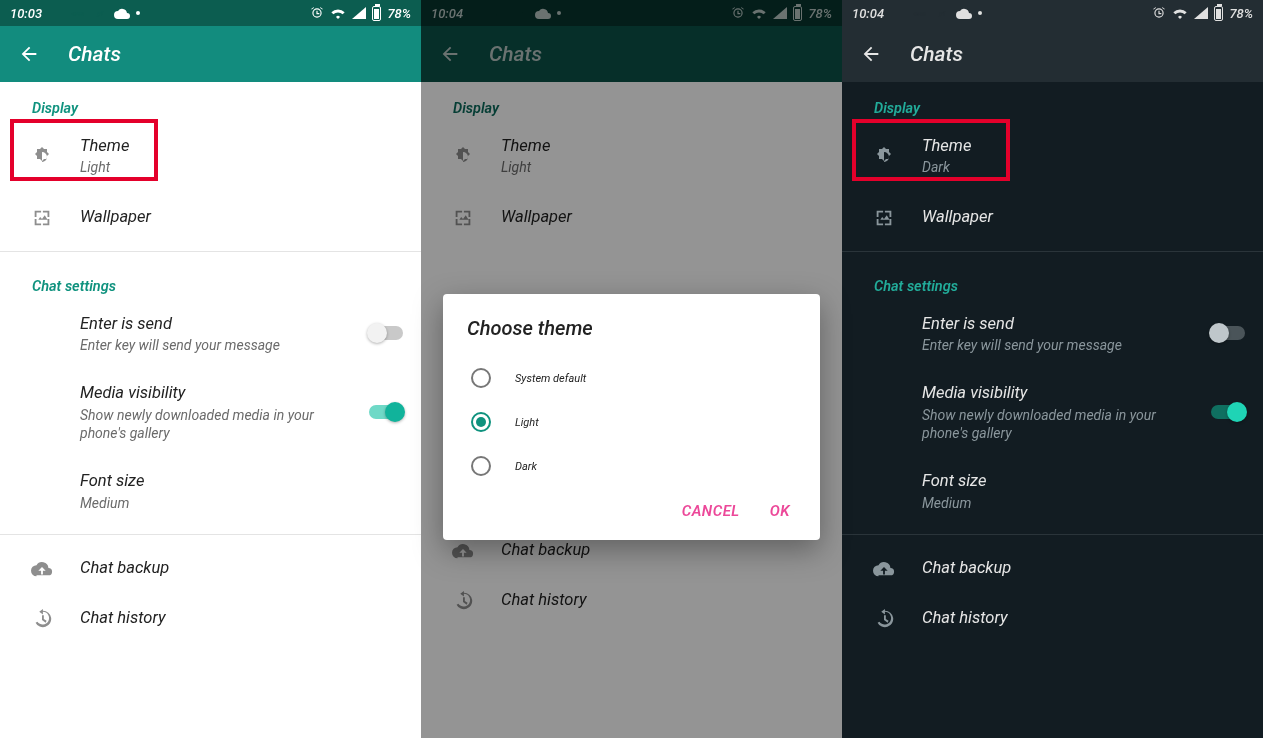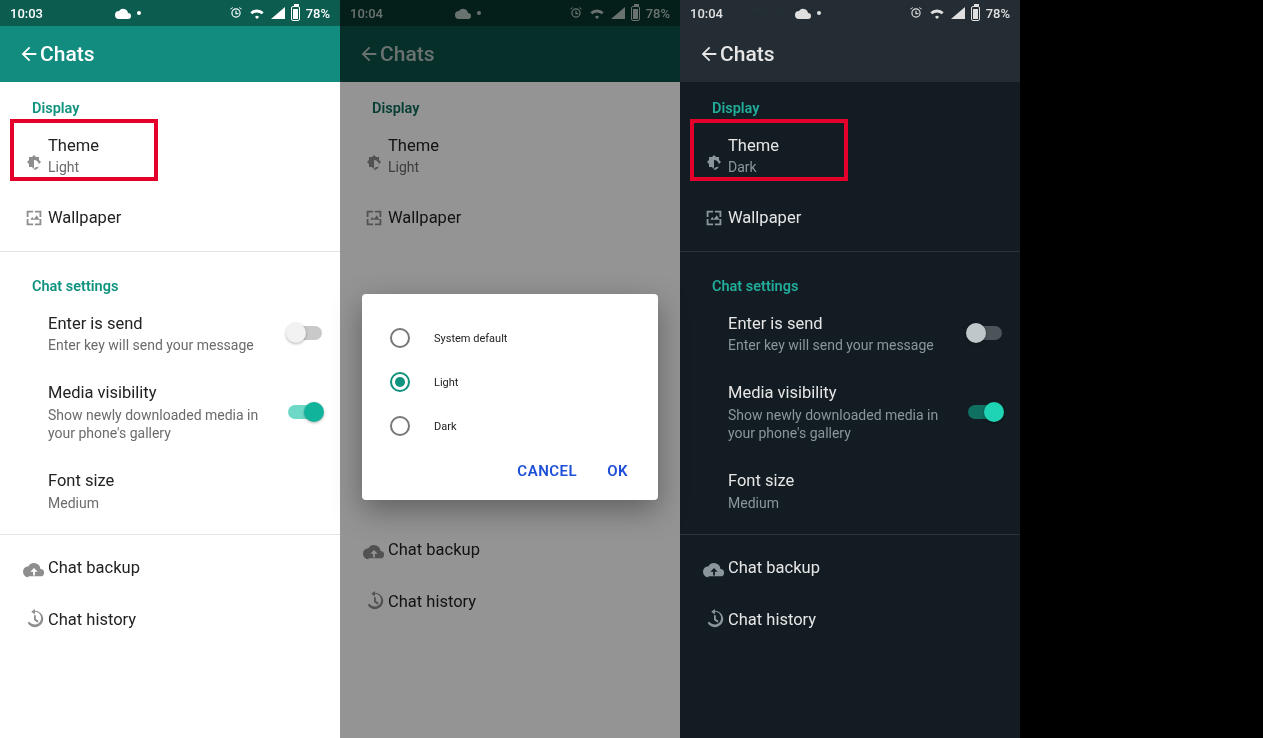--- a/index.html
+++ b/index.html
@@ -12,12 +12,13 @@
     overflow: hidden;
   }
   .phone {
-    width: 340px;
+    width: 421px;
     height: 738px;
     position: relative;
     display: flex;
     flex-direction: column;
     flex-shrink: 0;
+    font-style: italic;
   }
   
   .light { background: #fff; color: #222; }

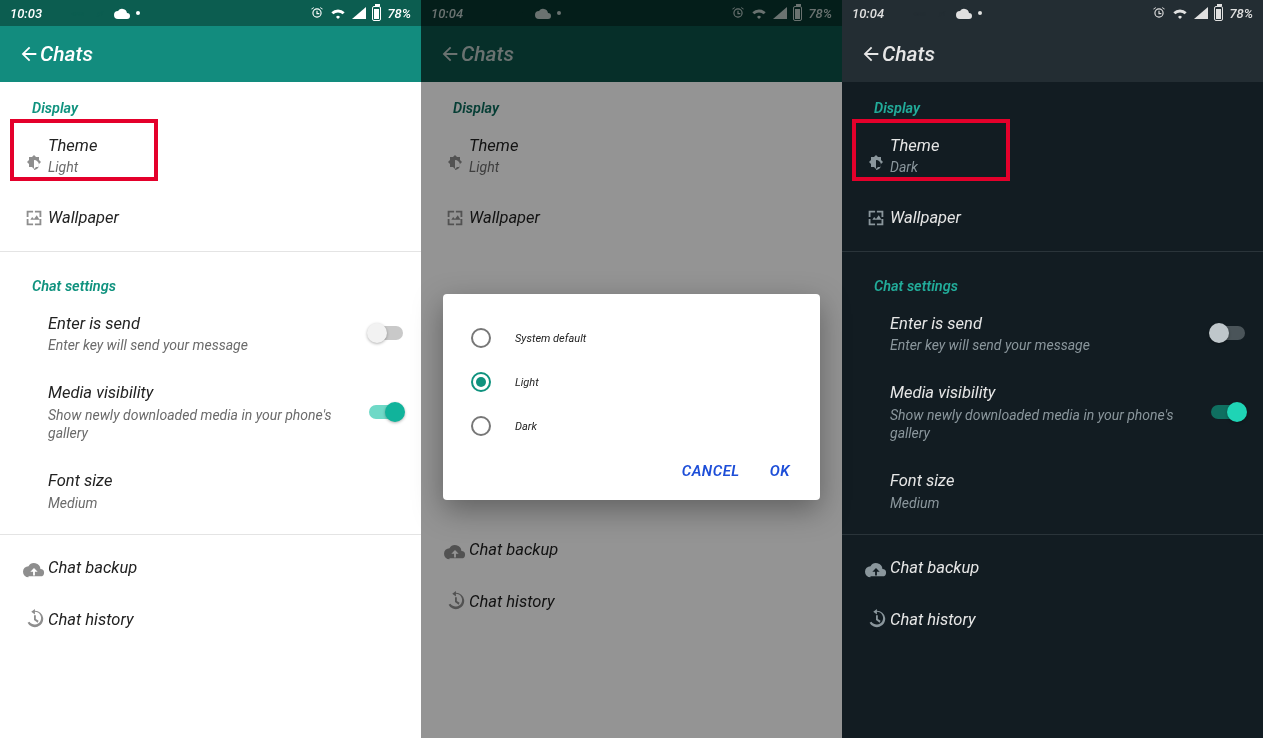--- a/index.html
+++ b/index.html
@@ -78,6 +78,7 @@
     height: 56px;
     display: flex;
     align-items: center;
+    gap: 28px;
     padding: 0 18px;
     font-size: 21px;
     font-weight: 500;

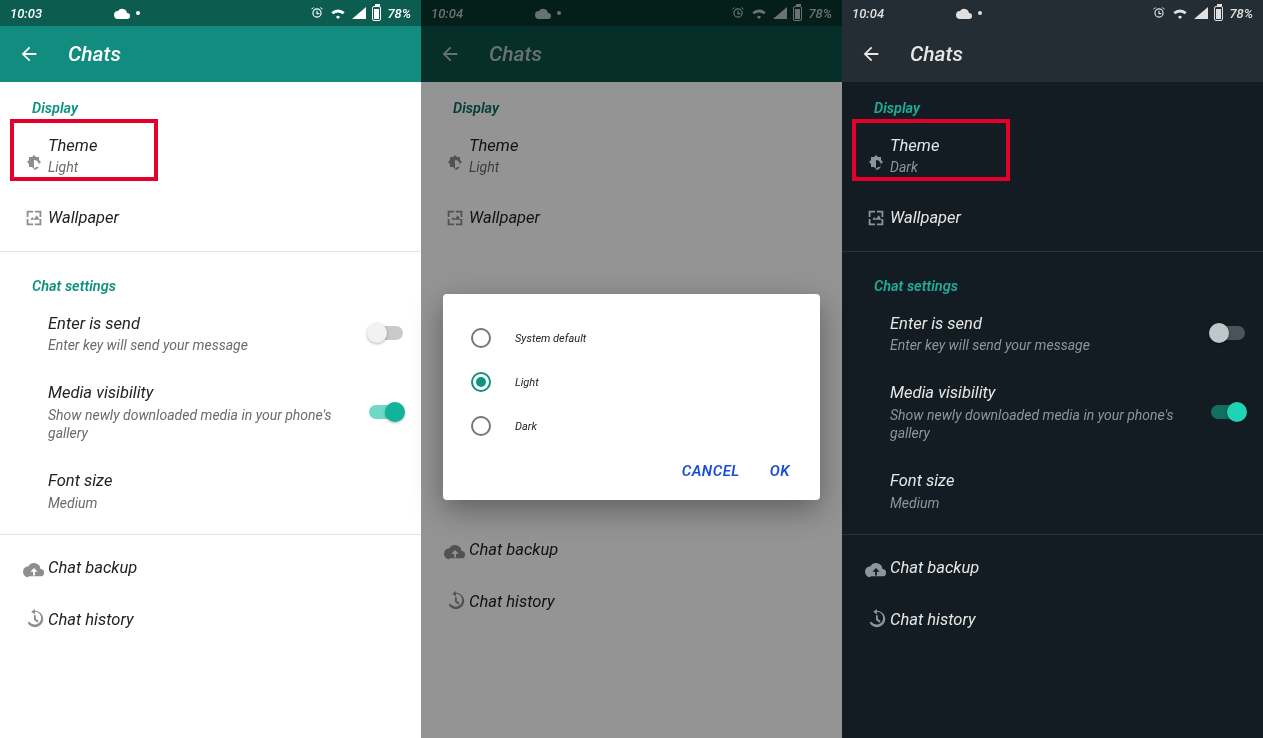--- a/index.html
+++ b/index.html
@@ -94,9 +94,11 @@
 
   .item {
     display: flex;
-    align-items: flex-end;
+    align-items: center;
+    gap: 24px;
     padding: 14px 20px;
     position: relative;
+    margin-left: 8px;
   }
   .item .iconwrap {
     width: 28px;

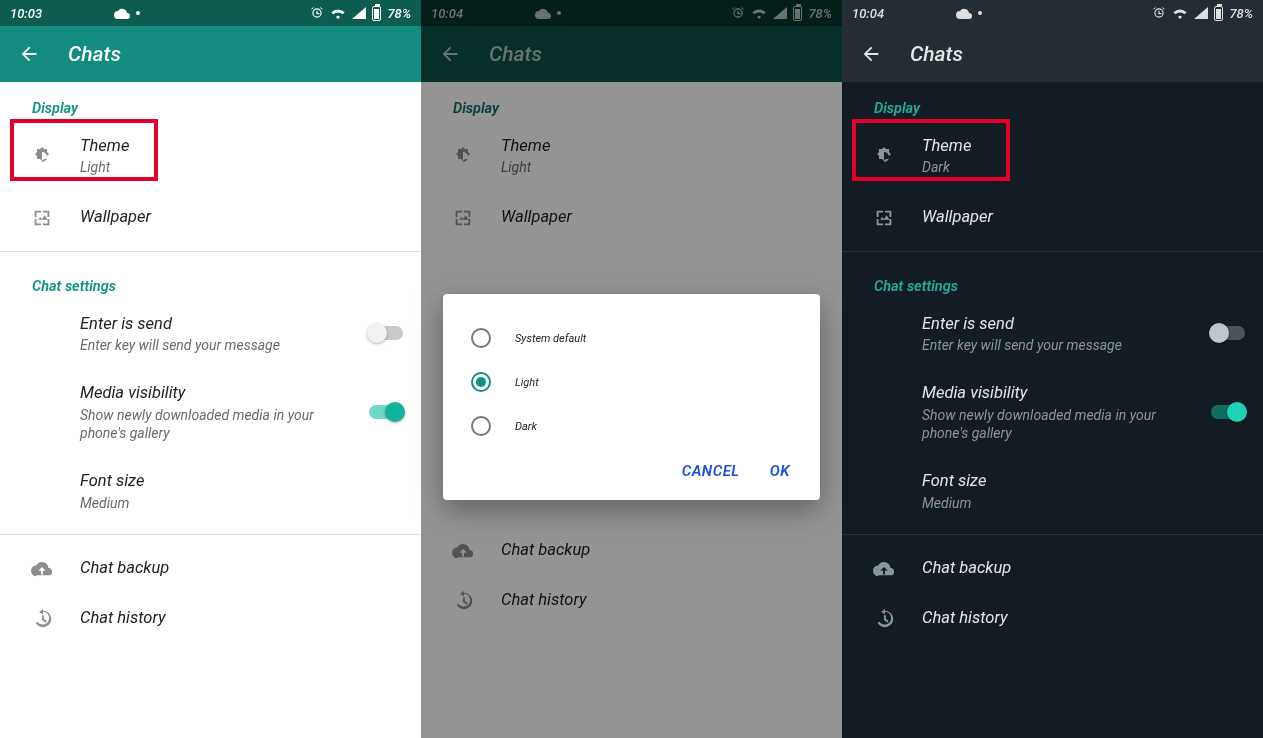--- a/index.html
+++ b/index.html
@@ -422,6 +422,7 @@
   <div class="overlay"></div>
 
   <div class="dialog">
+    <div class="dialog-title">Choose theme</div>
     <div class="radio-row">
       <span class="radio"></span>
       <span>System default</span>

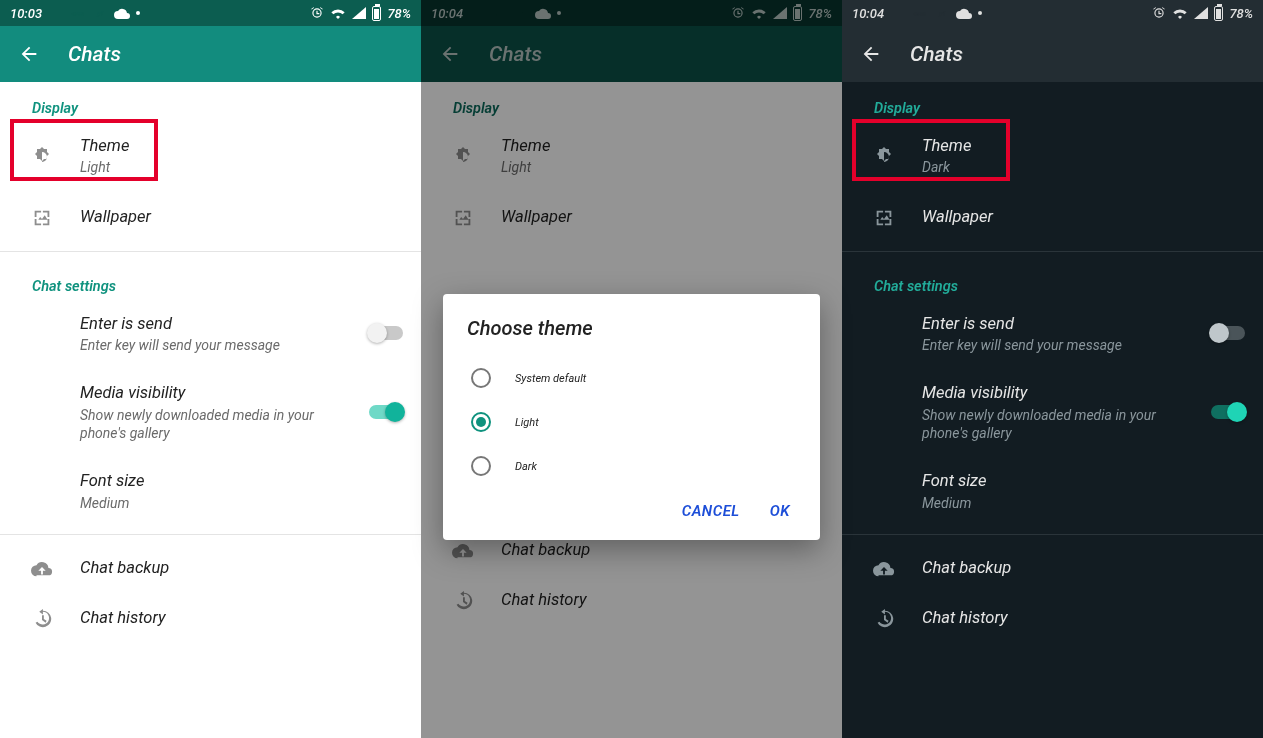--- a/index.html
+++ b/index.html
@@ -168,7 +168,7 @@
     display:flex; justify-content:flex-end; gap: 30px;
     padding: 14px 6px 10px 6px;
     font-size: 15px; font-weight: 600;
-    color:#1d4ed8; letter-spacing: .5px;
+    color:#ec4899; letter-spacing: .5px;
   }
 
   svg { display:block; }

